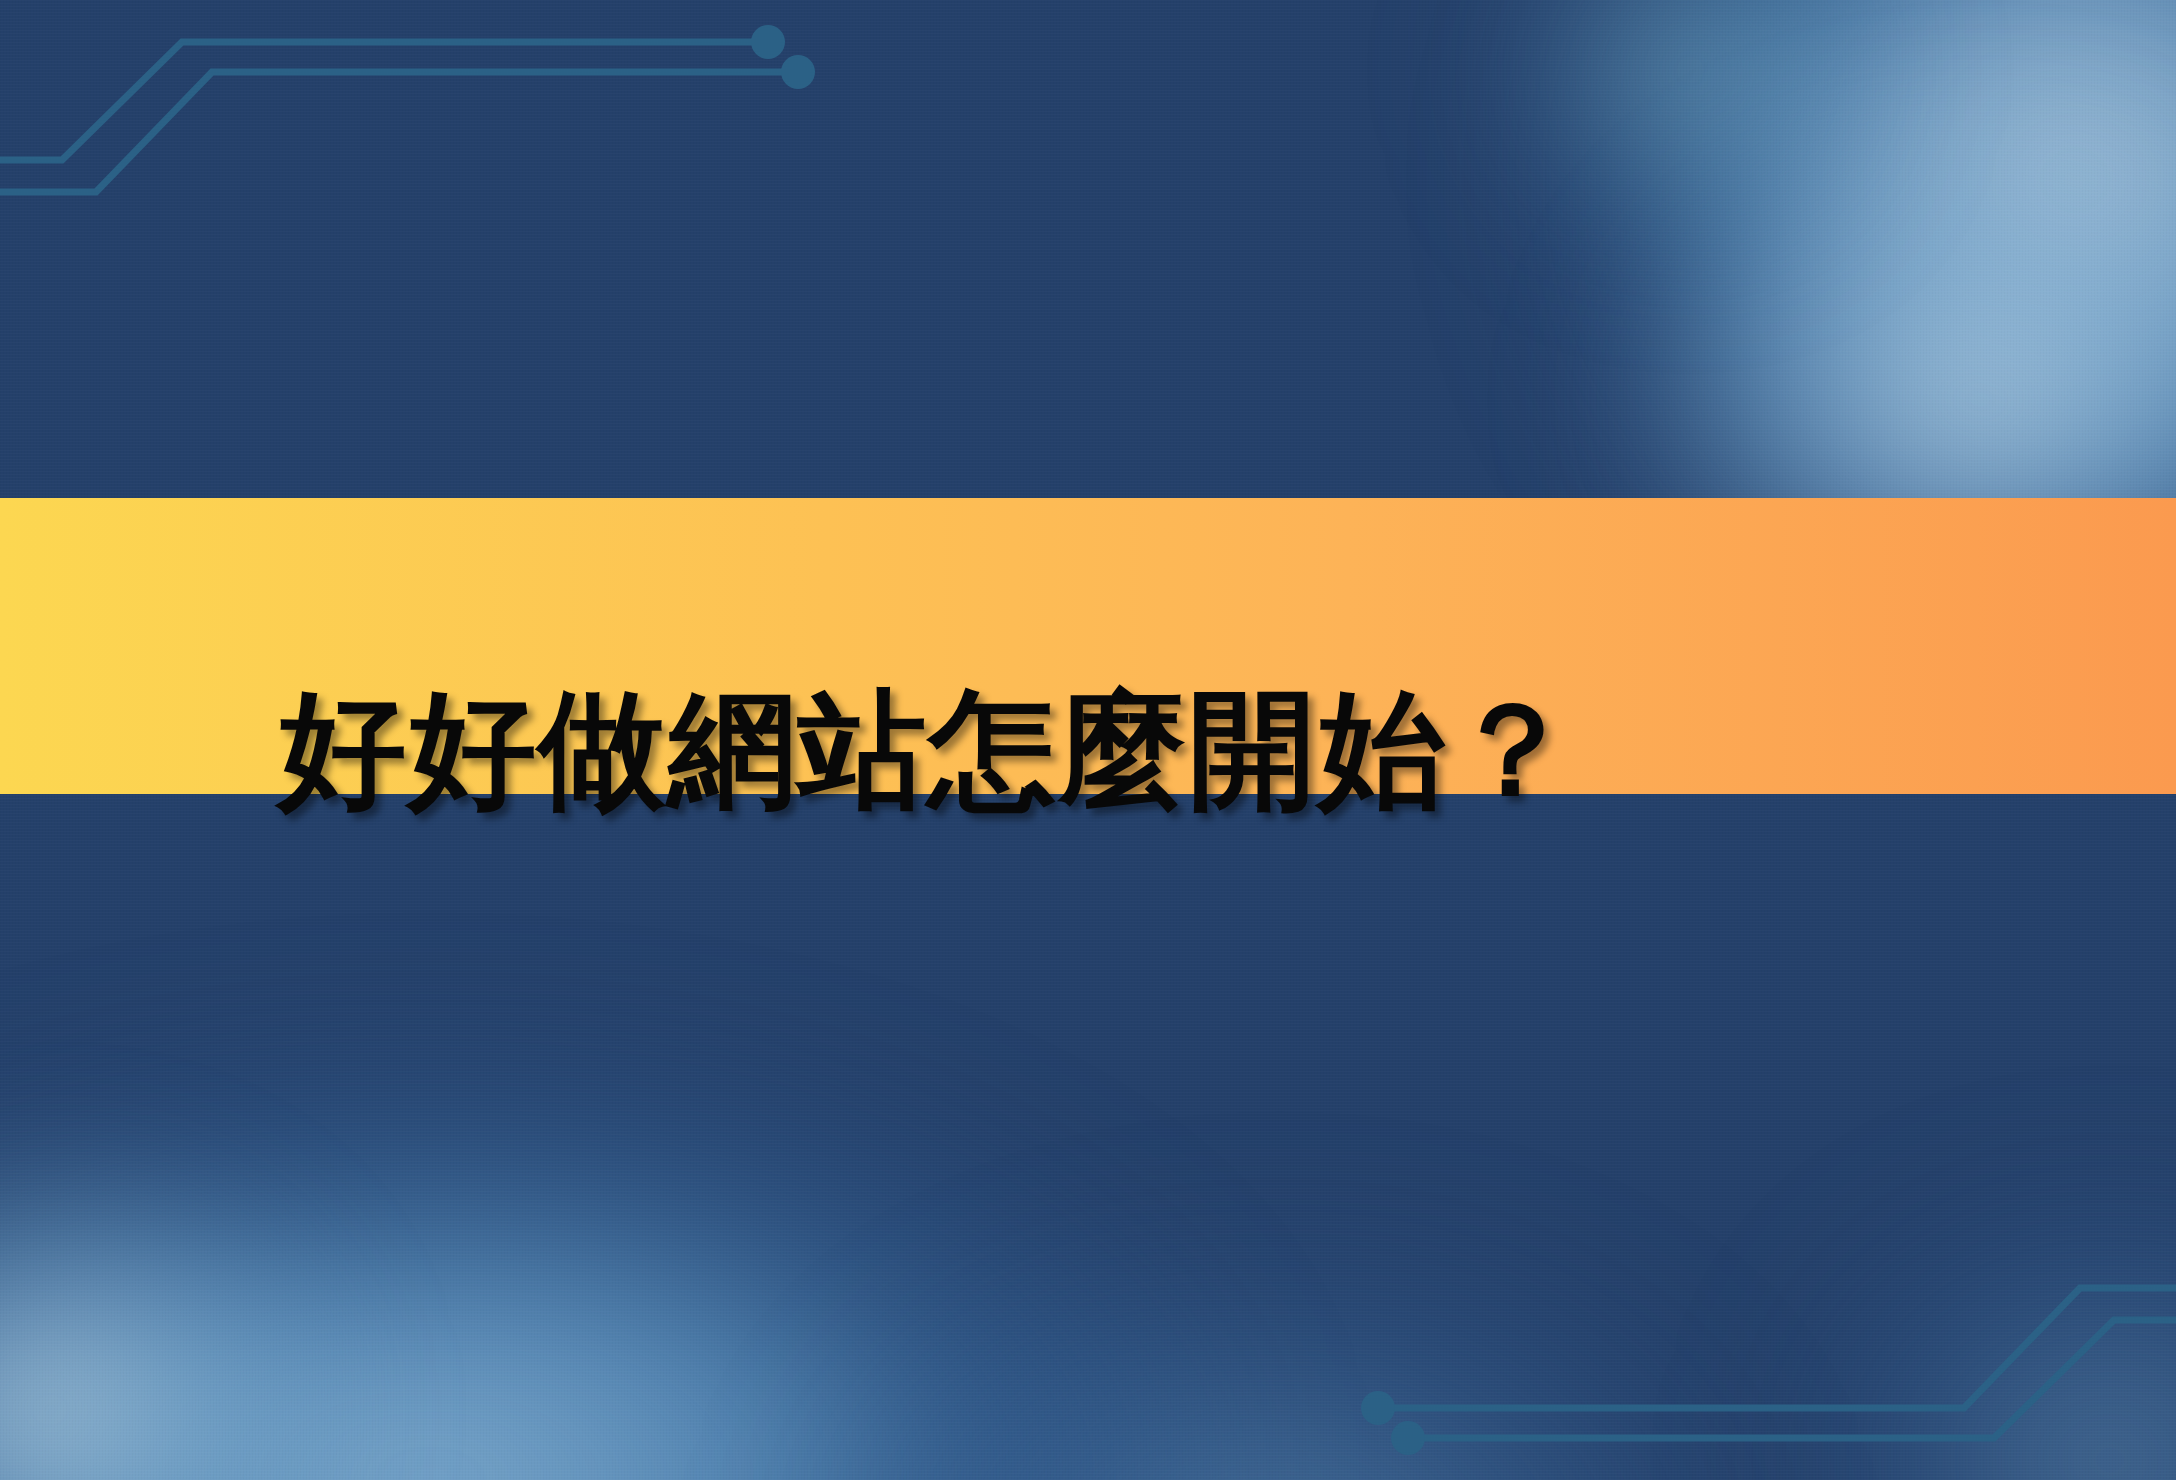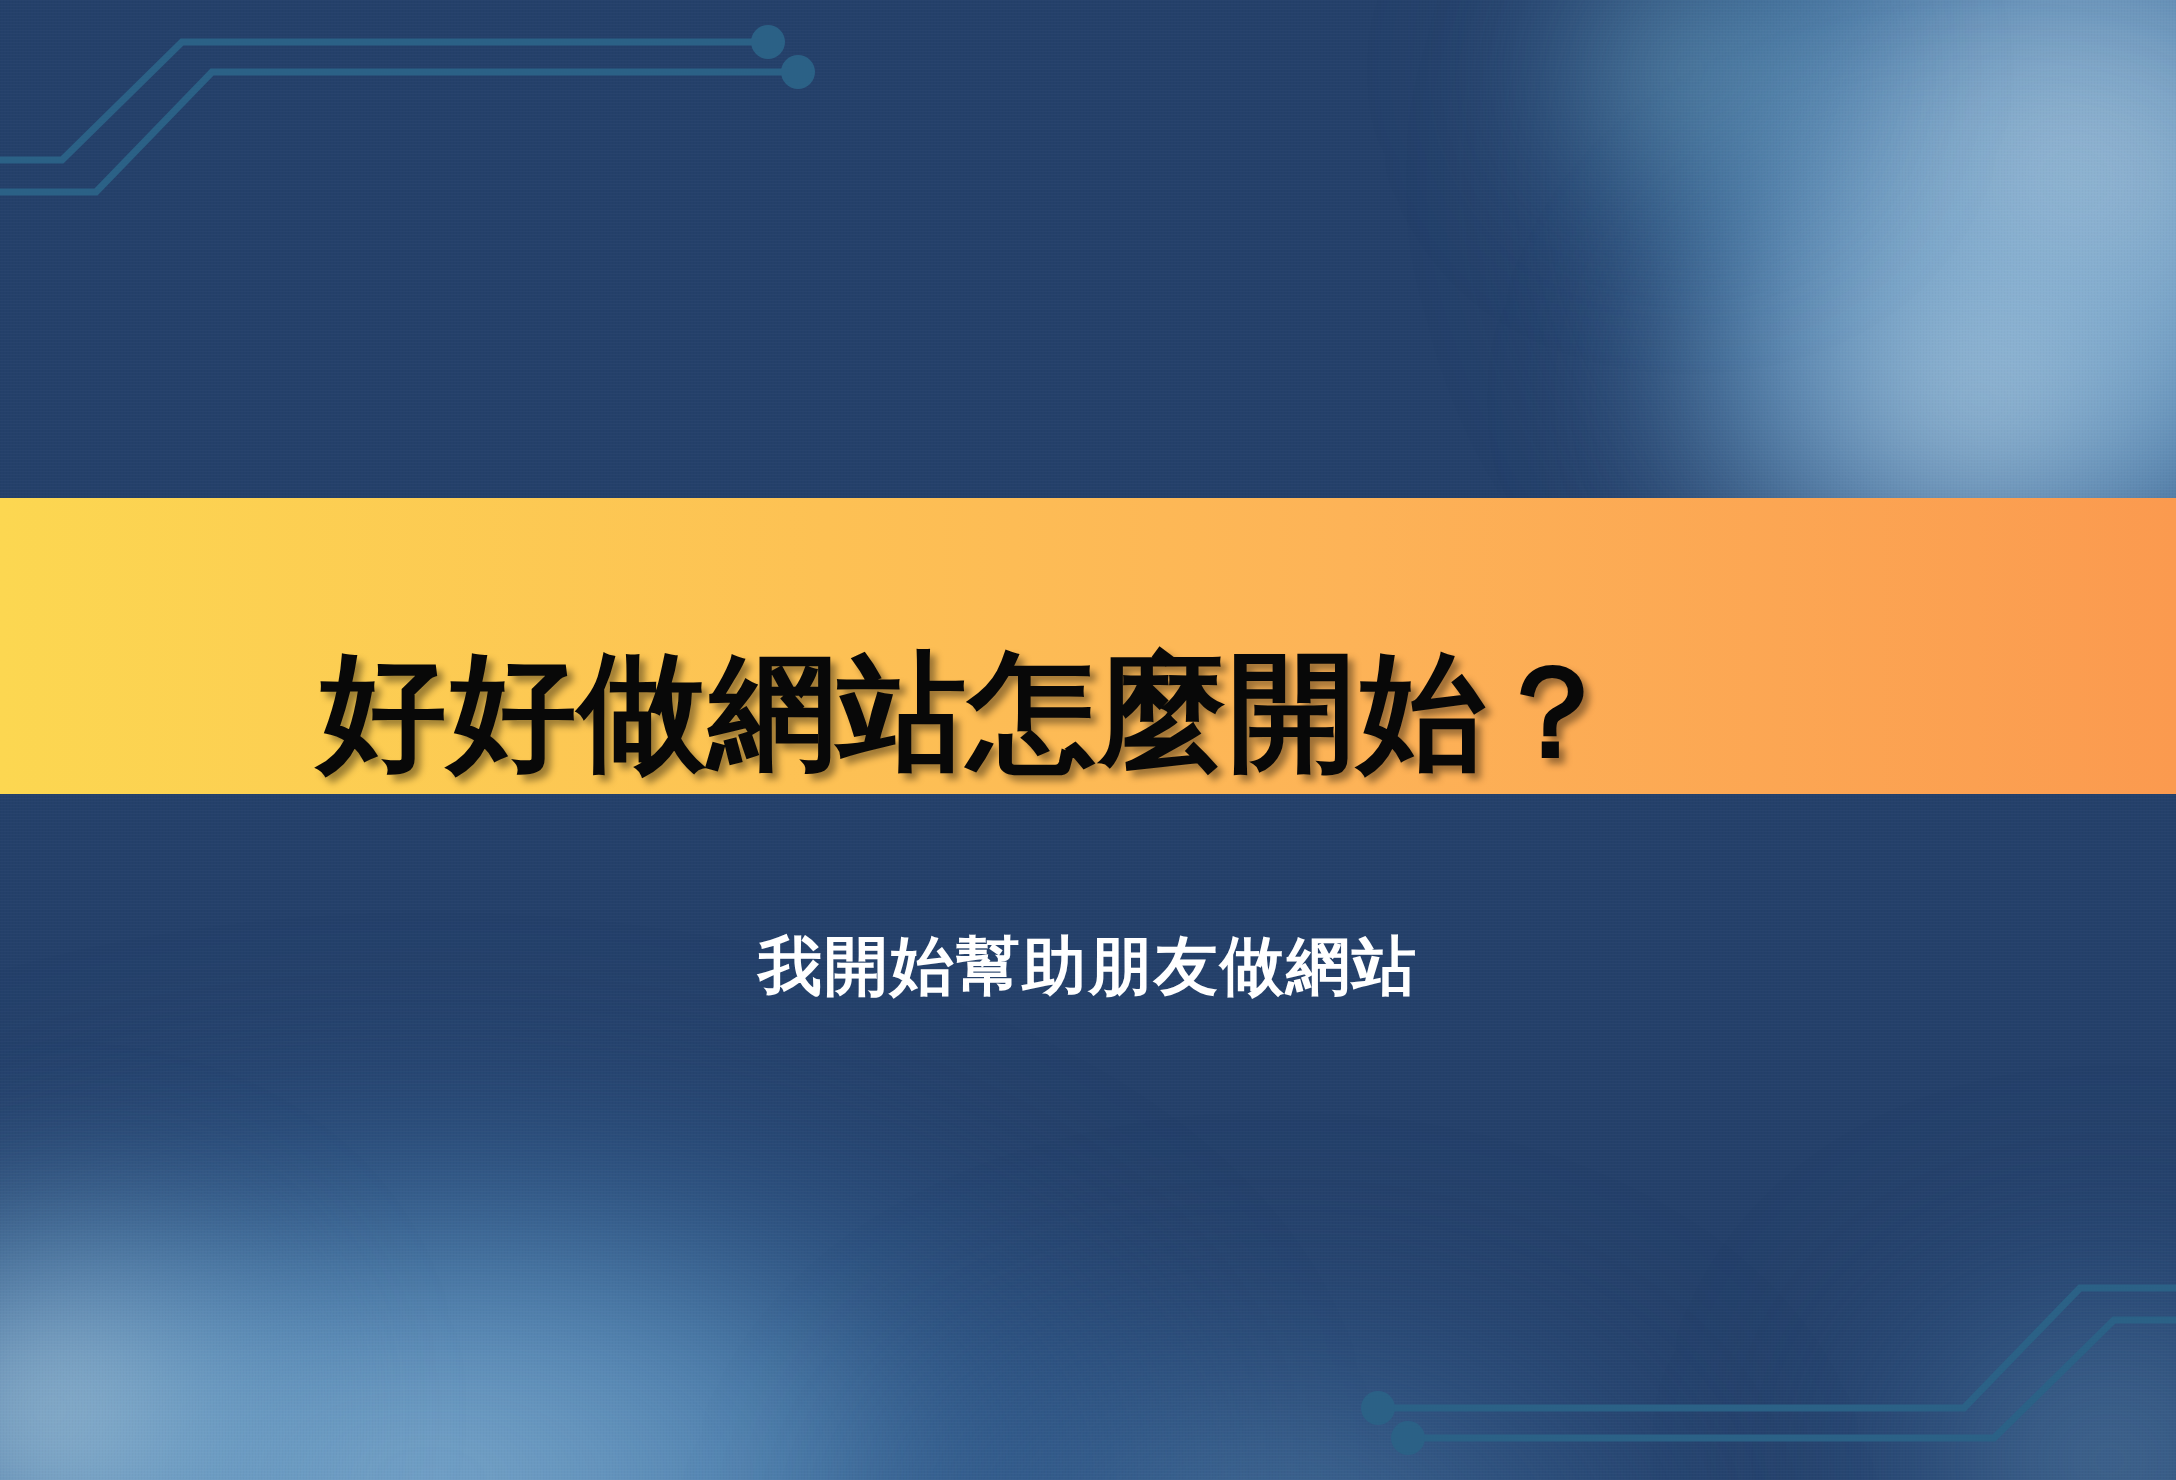--- a/index.html
+++ b/index.html
@@ -156,7 +156,7 @@
   .title {
     position: absolute;
     left: 278px;
-    top: 478px;
+    top: 516px;
     width: 1640px;
     height: 296px;
     display: flex;
@@ -168,7 +168,6 @@
     line-height: 1;
     white-space: nowrap;
     text-shadow: 6px 6px 7px rgba(0,0,0,0.38);
-    margin-left: 40px;
   }
 
   .subtitle {

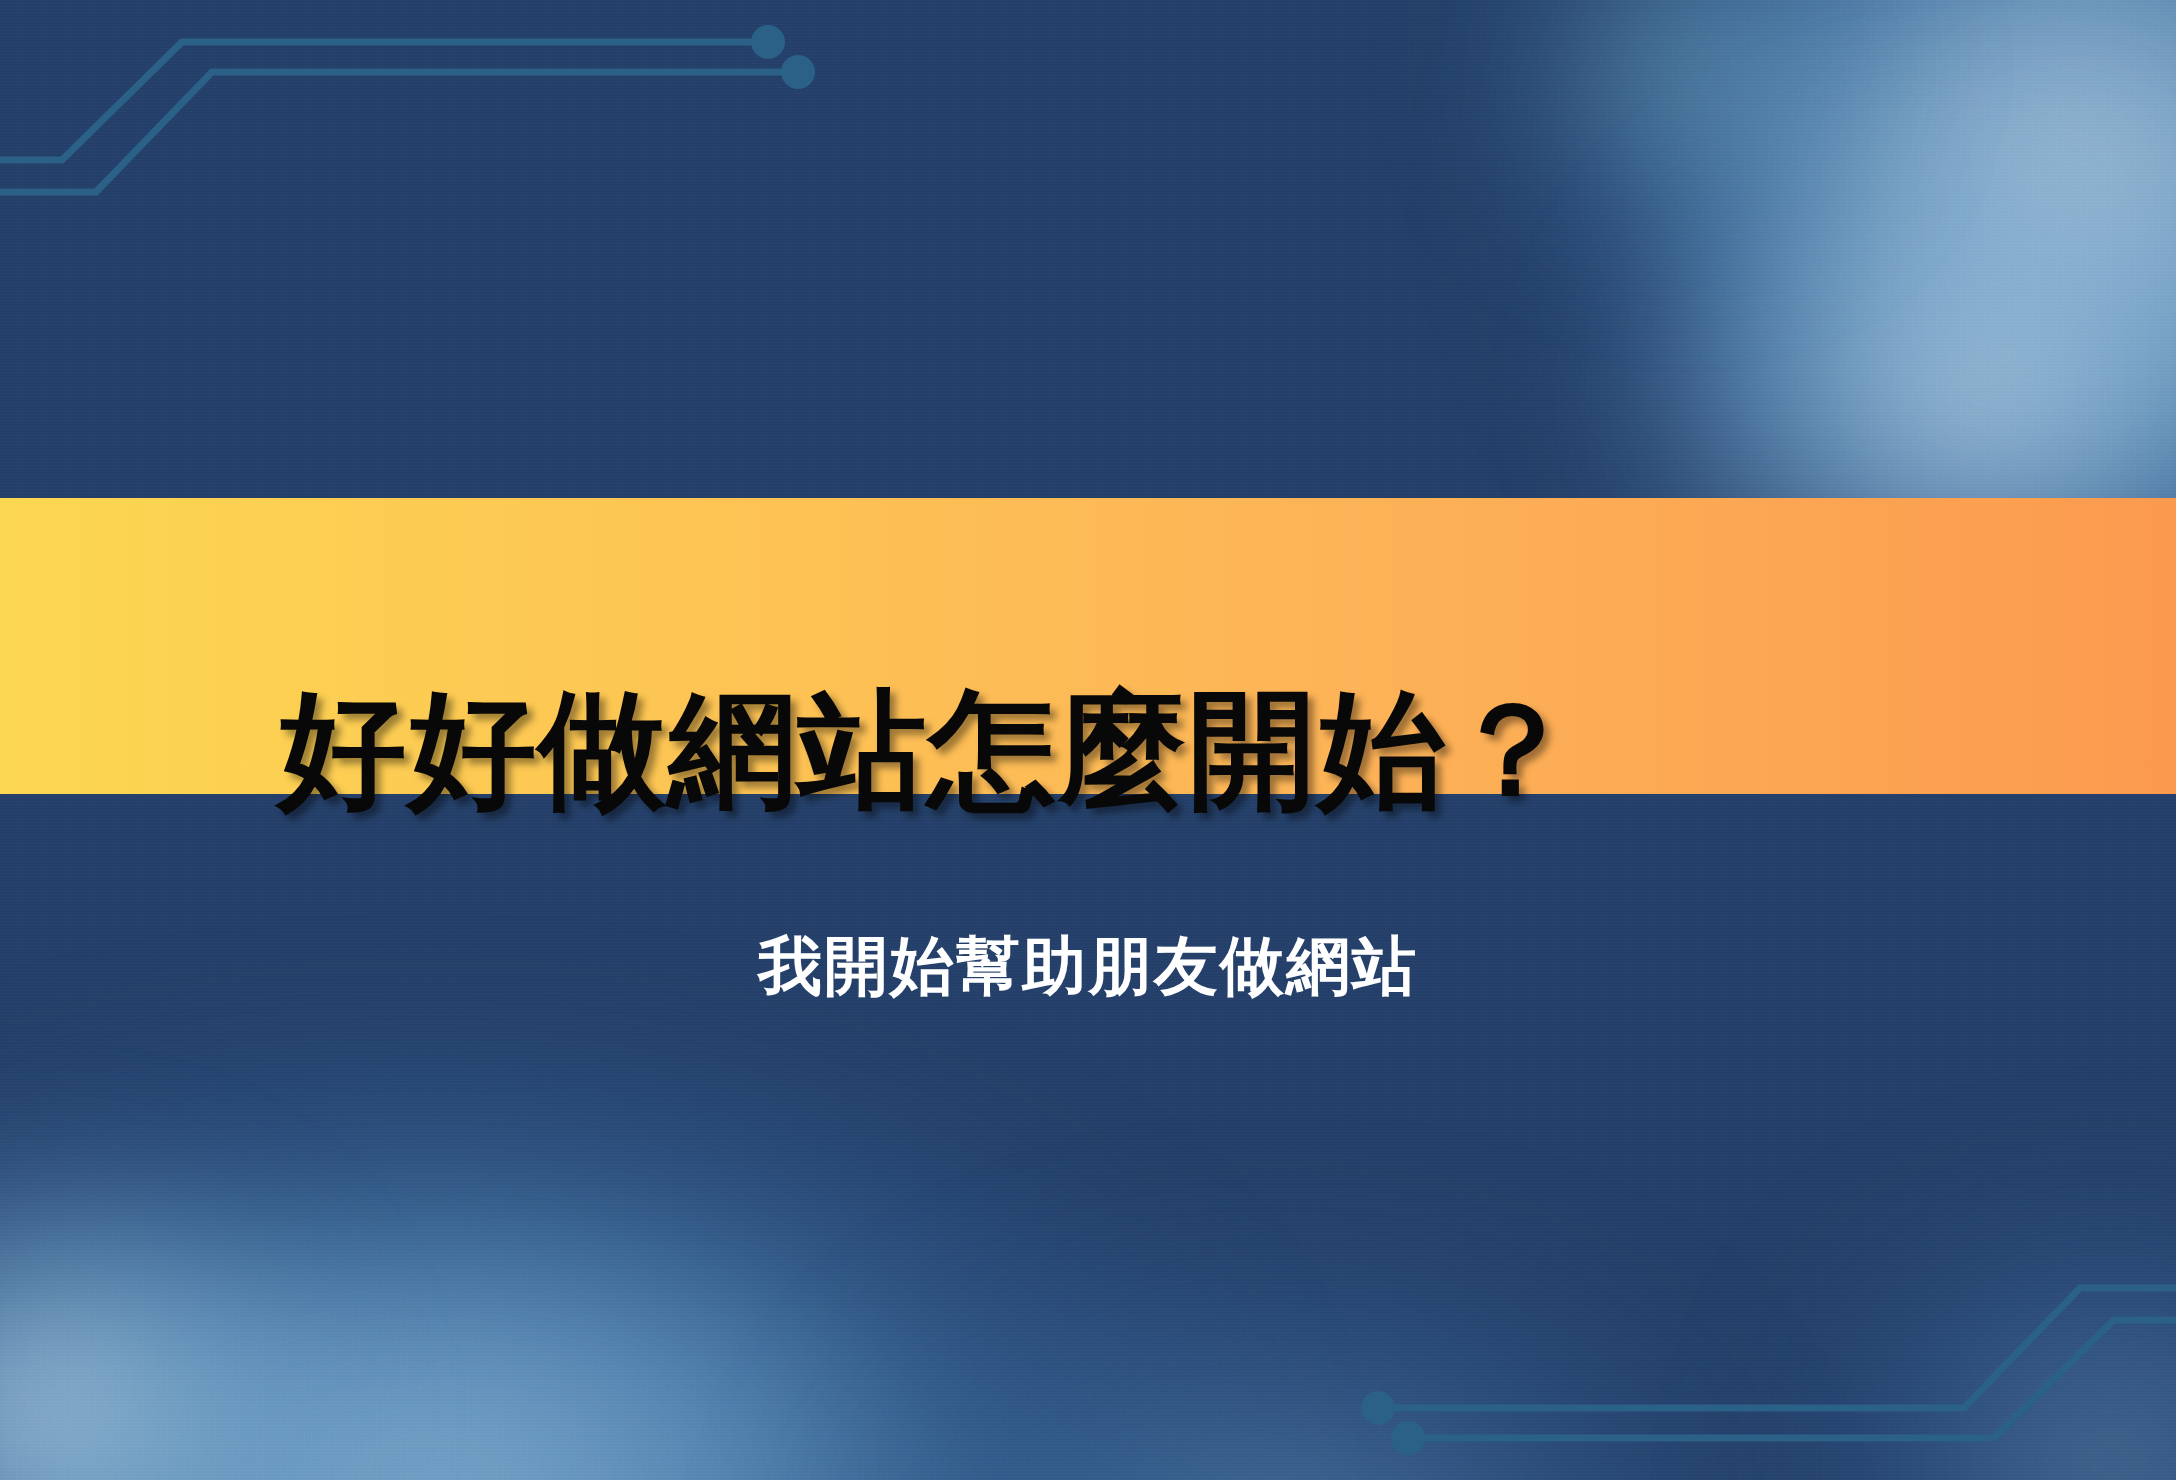--- a/index.html
+++ b/index.html
@@ -225,7 +225,6 @@
 
   <h1 class="title">好好做網站怎麼開始？</h1>
 
-  <p class="subtitle">我開始幫助朋友做網站</p>
 
 </div>
 

